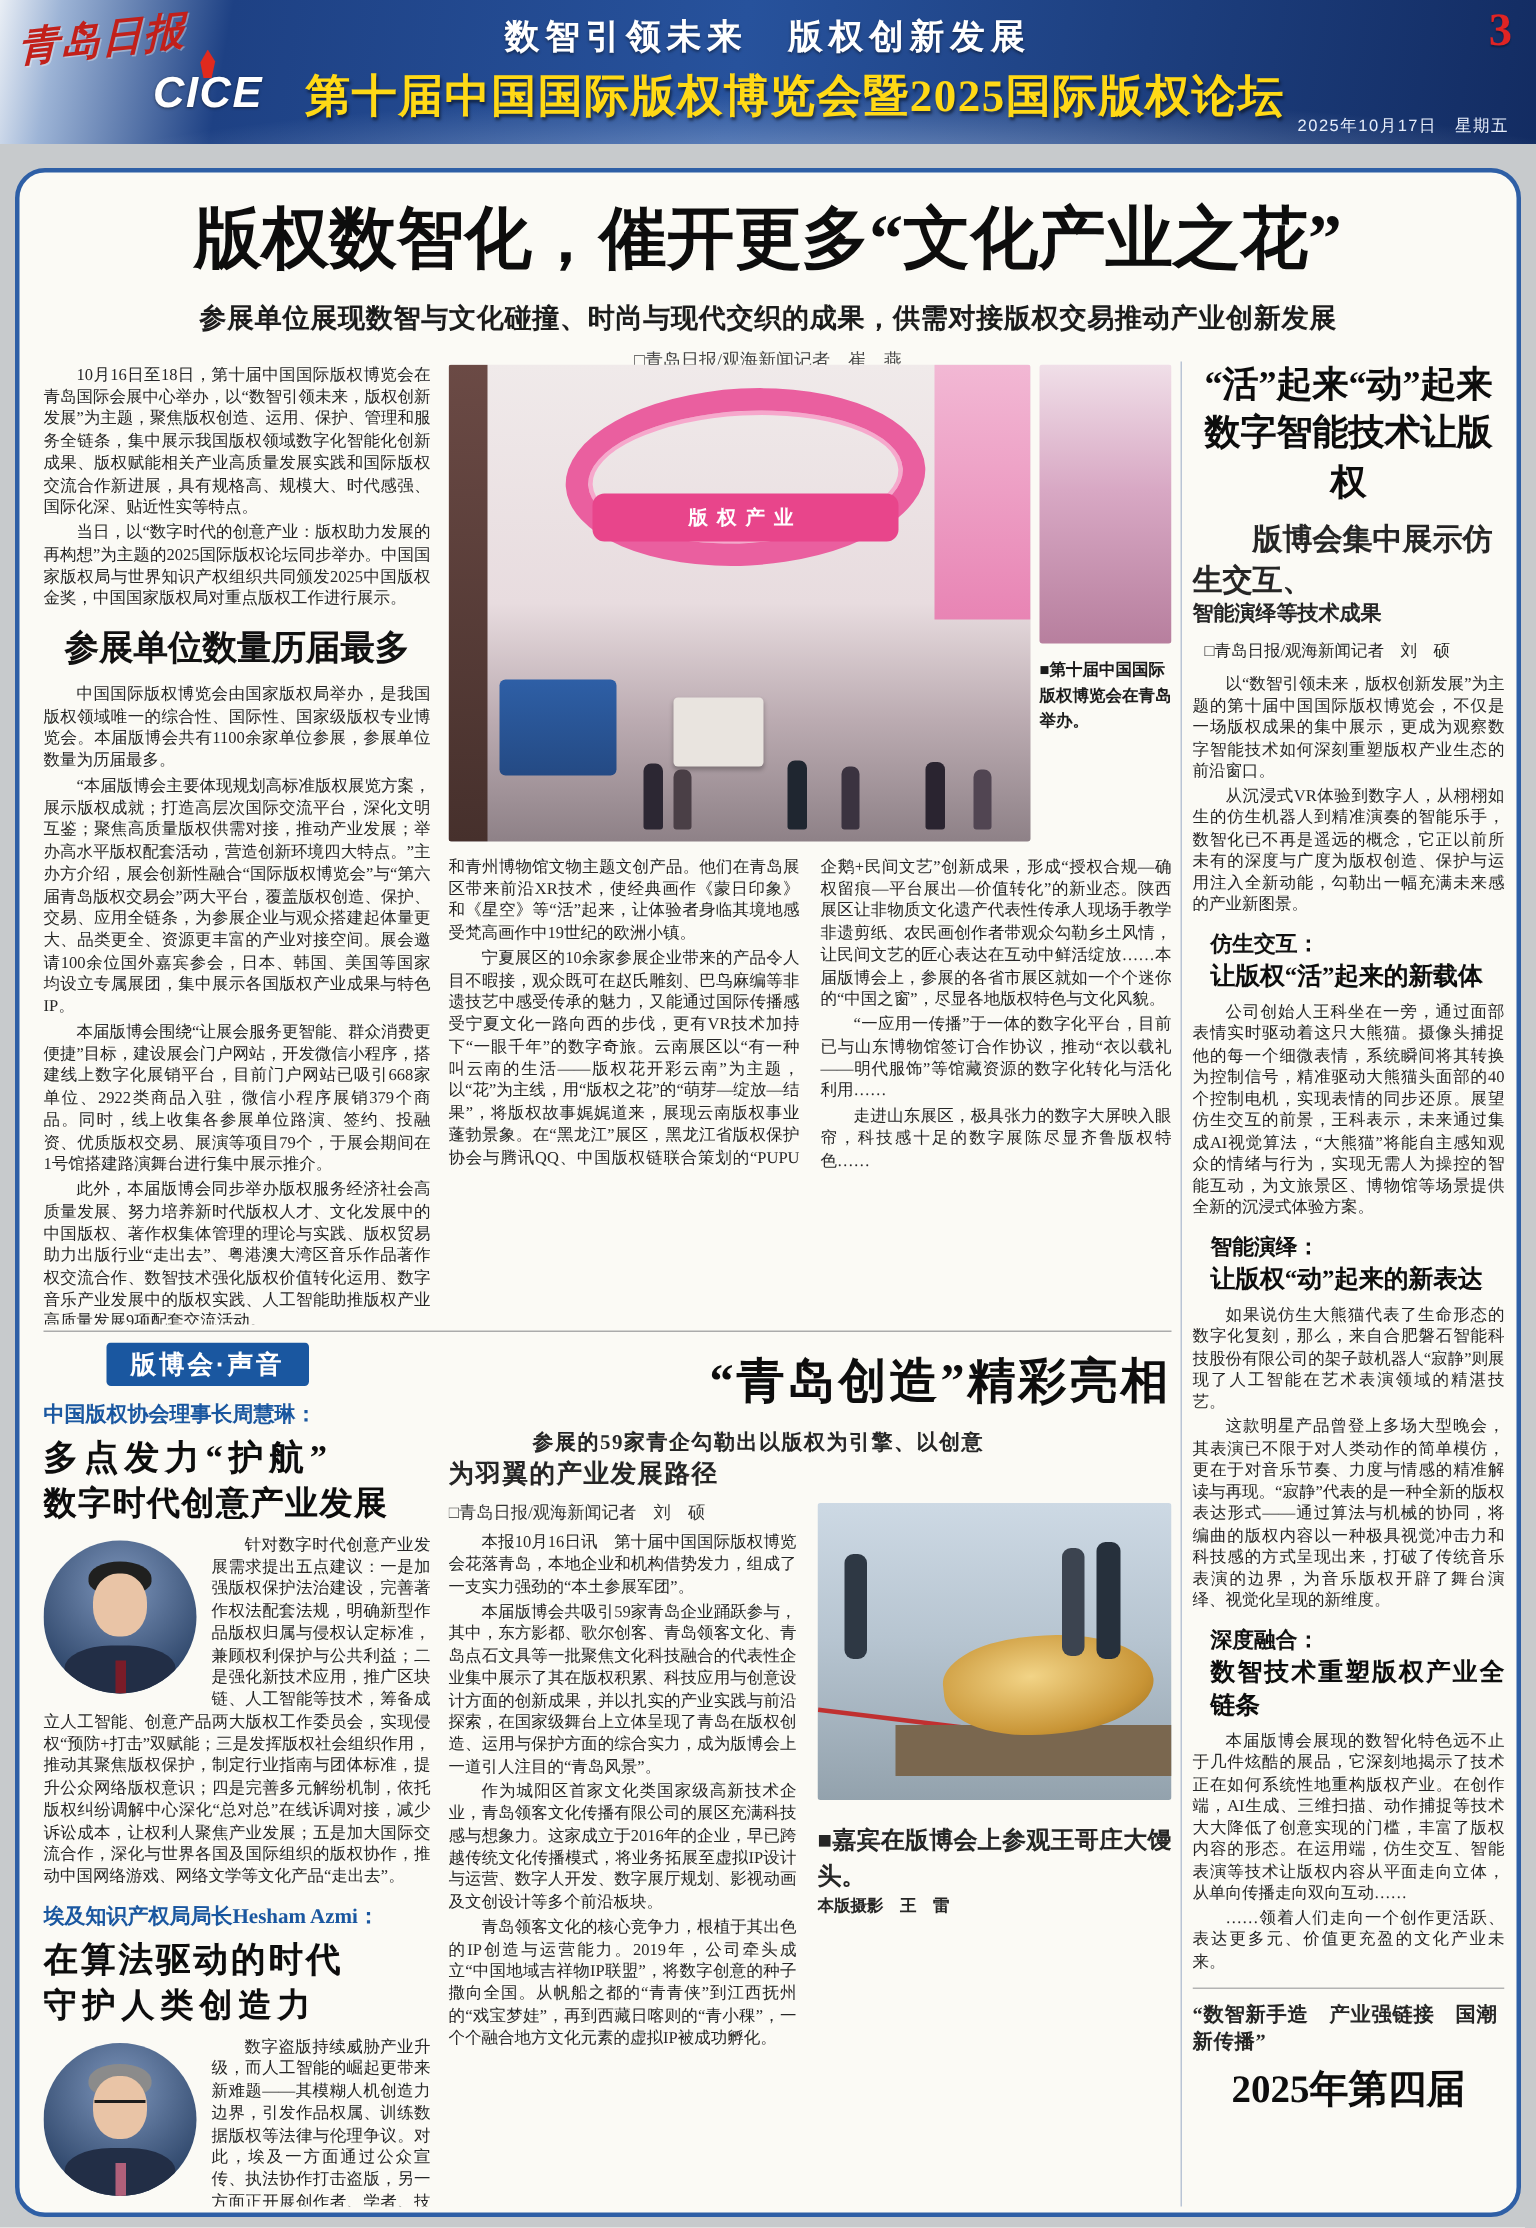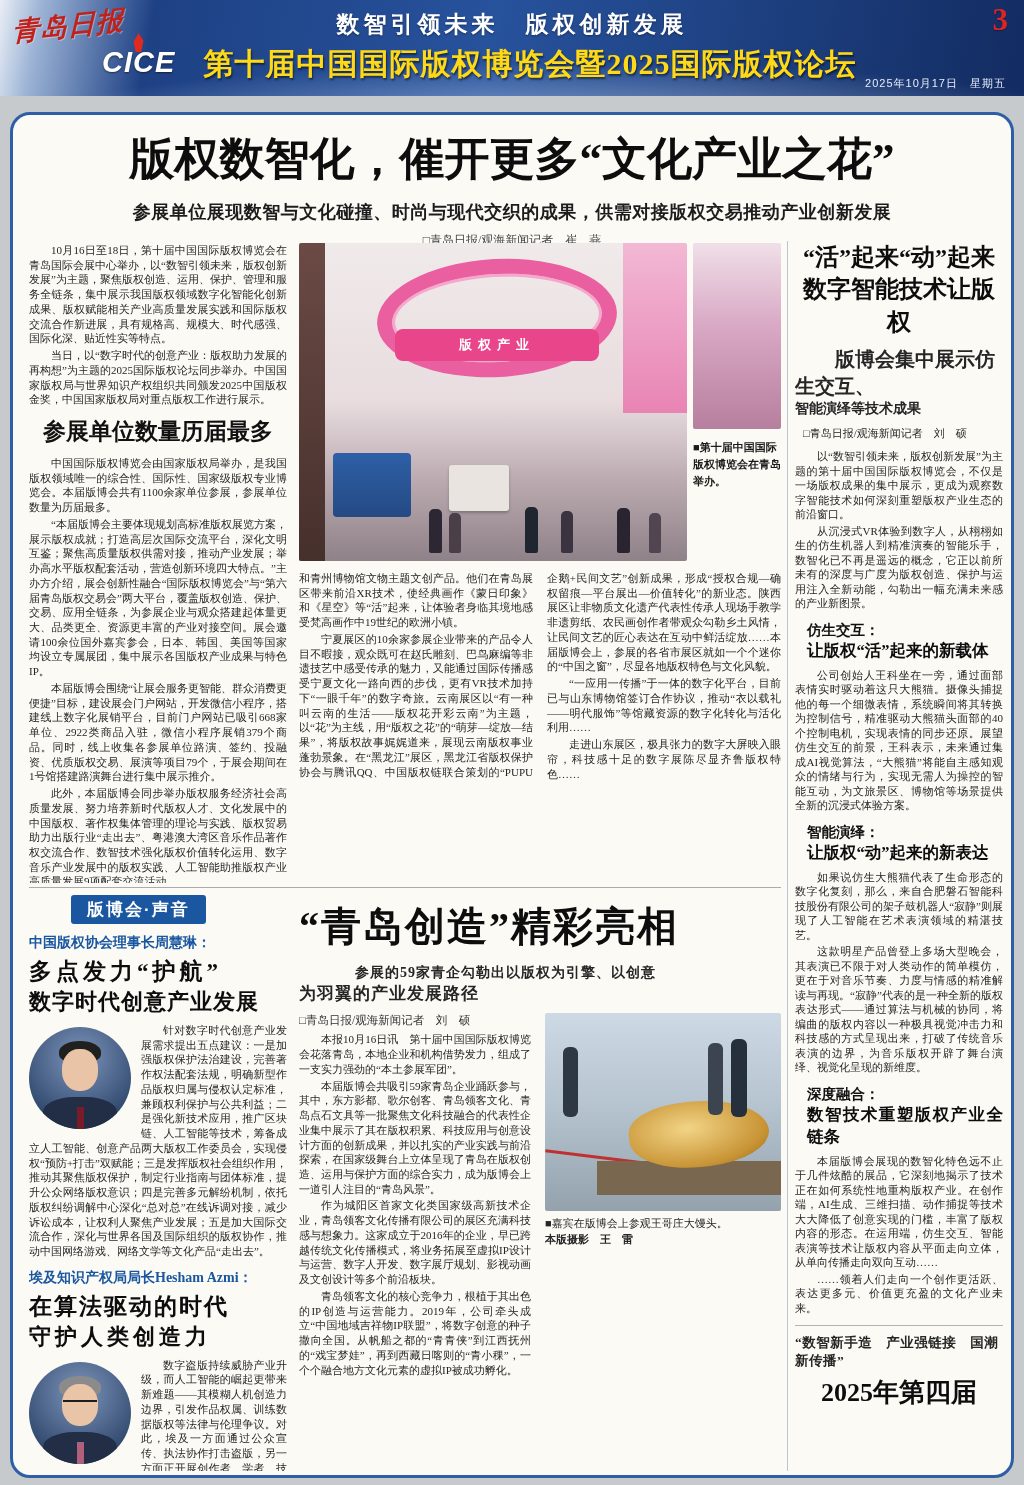--- a/index.html
+++ b/index.html
@@ -80,7 +80,7 @@
 .portrait.gray .pt-tie { background:#b0607a; }
 
 .mid2 { flex:1; height:100%; display:flex; flex-direction:column; overflow:hidden; }
-.mid2-h { text-align:left; font-size:40px; font-weight:900; margin-top:4px; letter-spacing:2px; color:#0d0d0d; }
+.mid2-h { text-align:right; font-size:32px; font-weight:900; margin-top:4px; letter-spacing:2px; color:#0d0d0d; }
 .mid2-sub1 { font-size:14px; font-weight:700; margin-top:10px; text-indent:4em; letter-spacing:1px; }
 .mid2-sub2 { font-size:17px; font-weight:700; letter-spacing:1px; }
 .mid2-cols { margin-top:8px; flex:1; display:flex; gap:14px; overflow:hidden; }

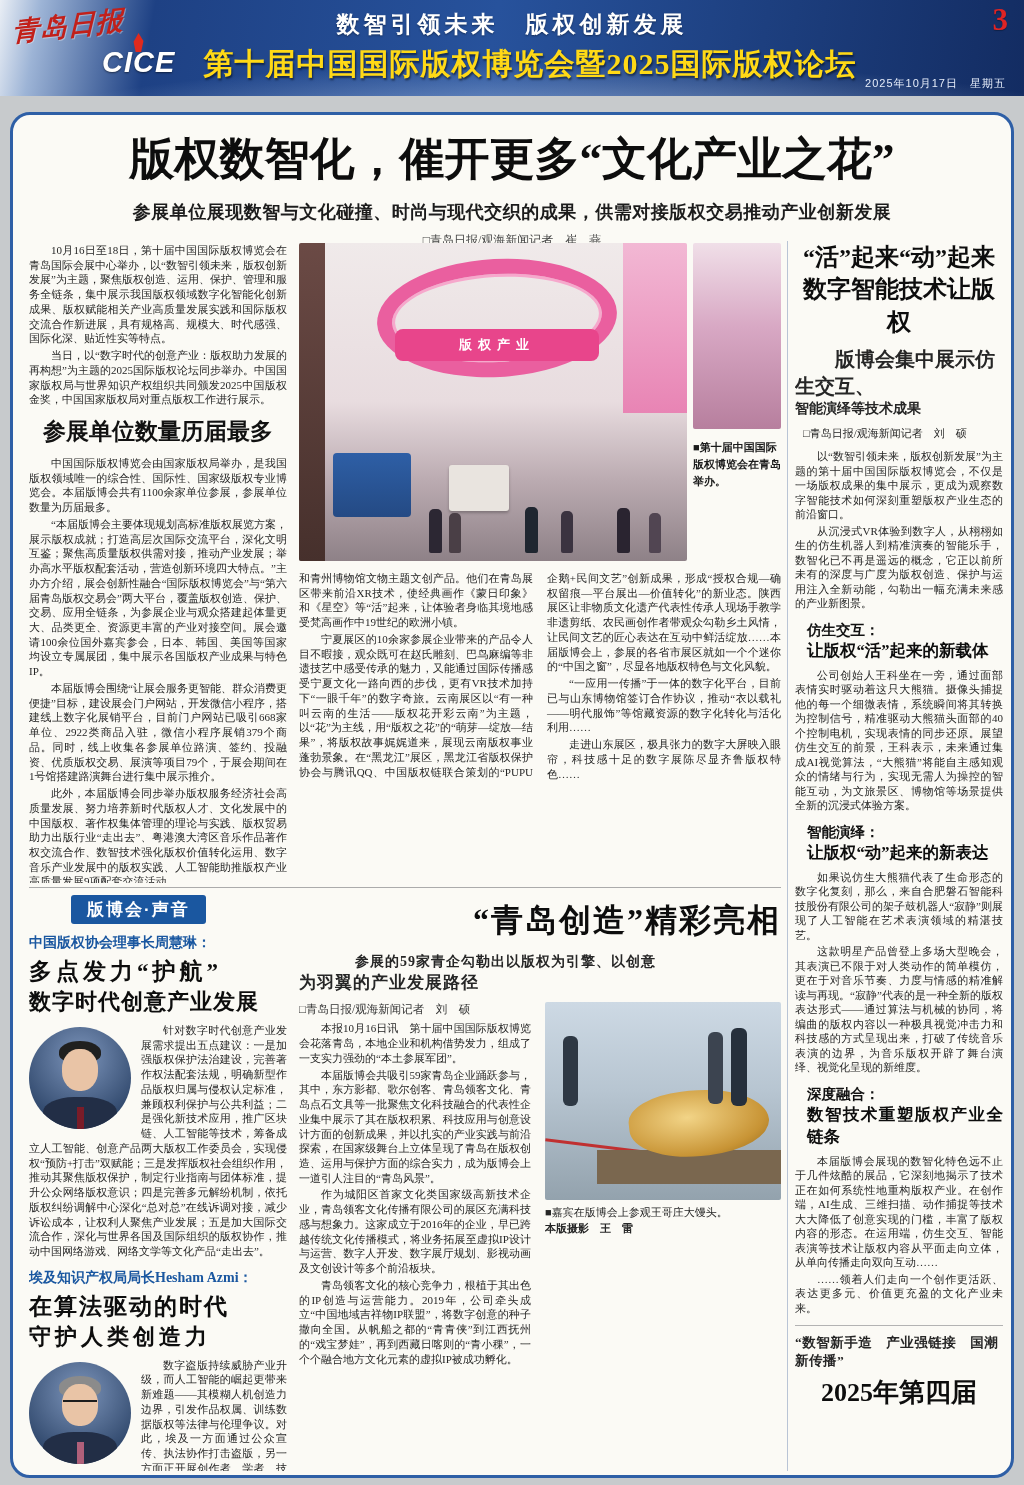--- a/index.html
+++ b/index.html
@@ -95,7 +95,7 @@
 .bp-f1 { position:absolute; top:26px; right:34px; width:16px; height:78px; background:#26303c; border-radius:6px; }
 .bp-f2 { position:absolute; top:30px; right:58px; width:15px; height:72px; background:#3c4450; border-radius:6px; }
 .bp-f3 { position:absolute; top:34px; left:18px; width:15px; height:70px; background:#2e3844; border-radius:6px; }
-.cap2 { font-weight:normal; font-size:11px; margin-top:4px; line-height:1.5; text-indent:0; }
+.cap2 { font-weight:bold; font-size:16px; margin-top:16px; line-height:1.5; text-indent:0; }
 .cap2b { font-weight:bold; font-size:11px; text-align:left; margin-bottom:4px; }
 .c2b-text { flex:1; overflow:hidden; }
 

